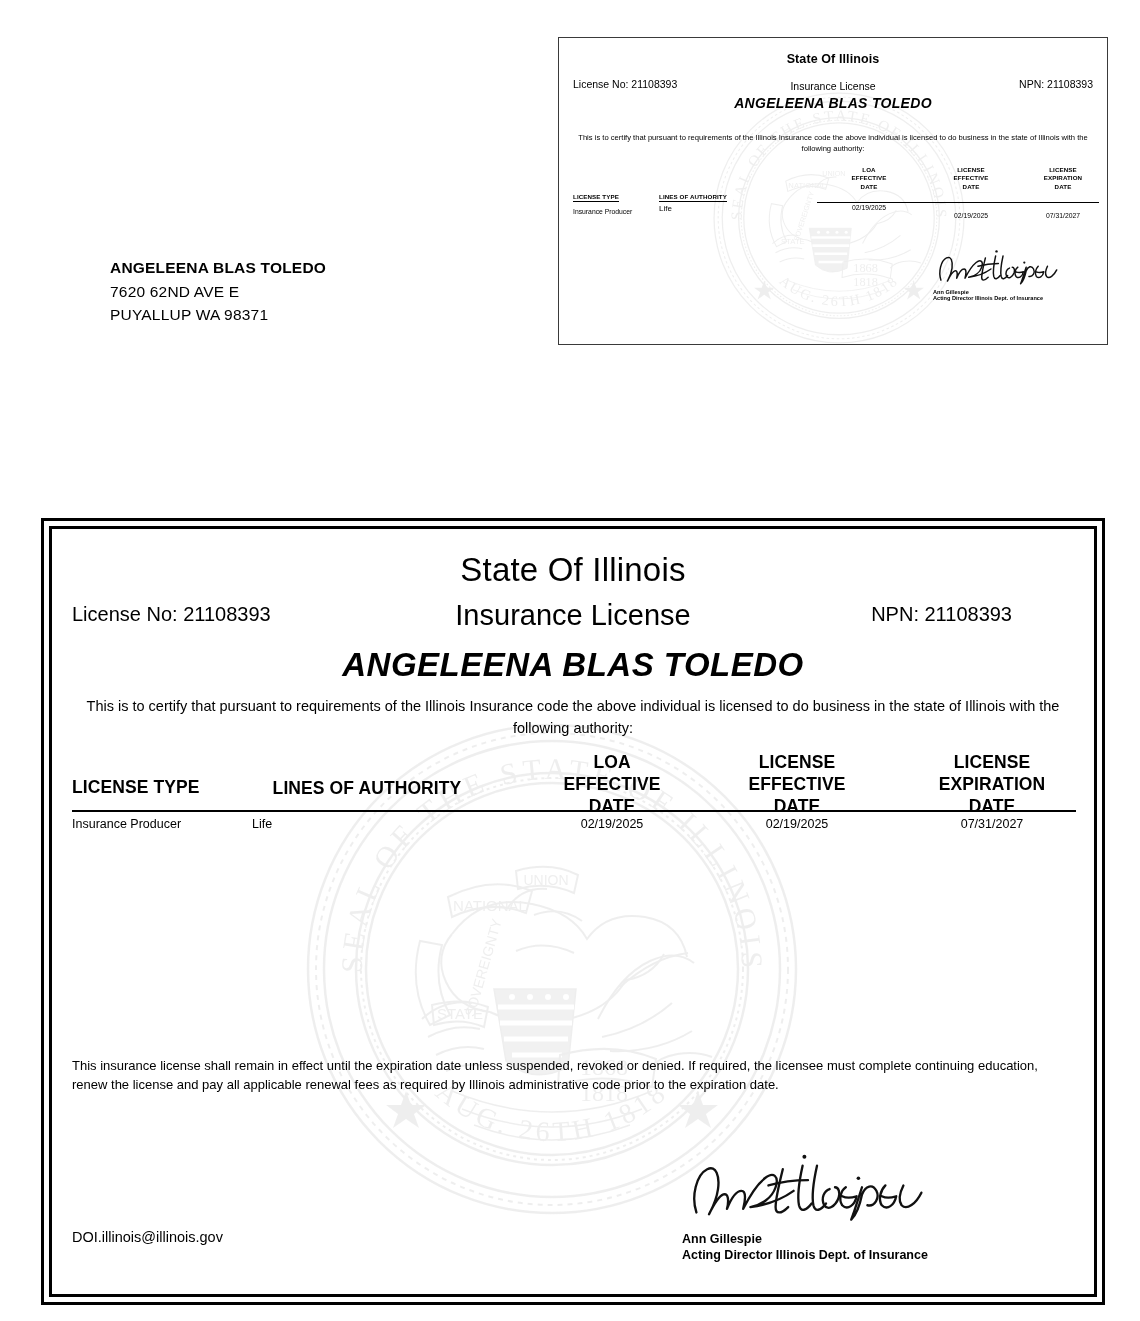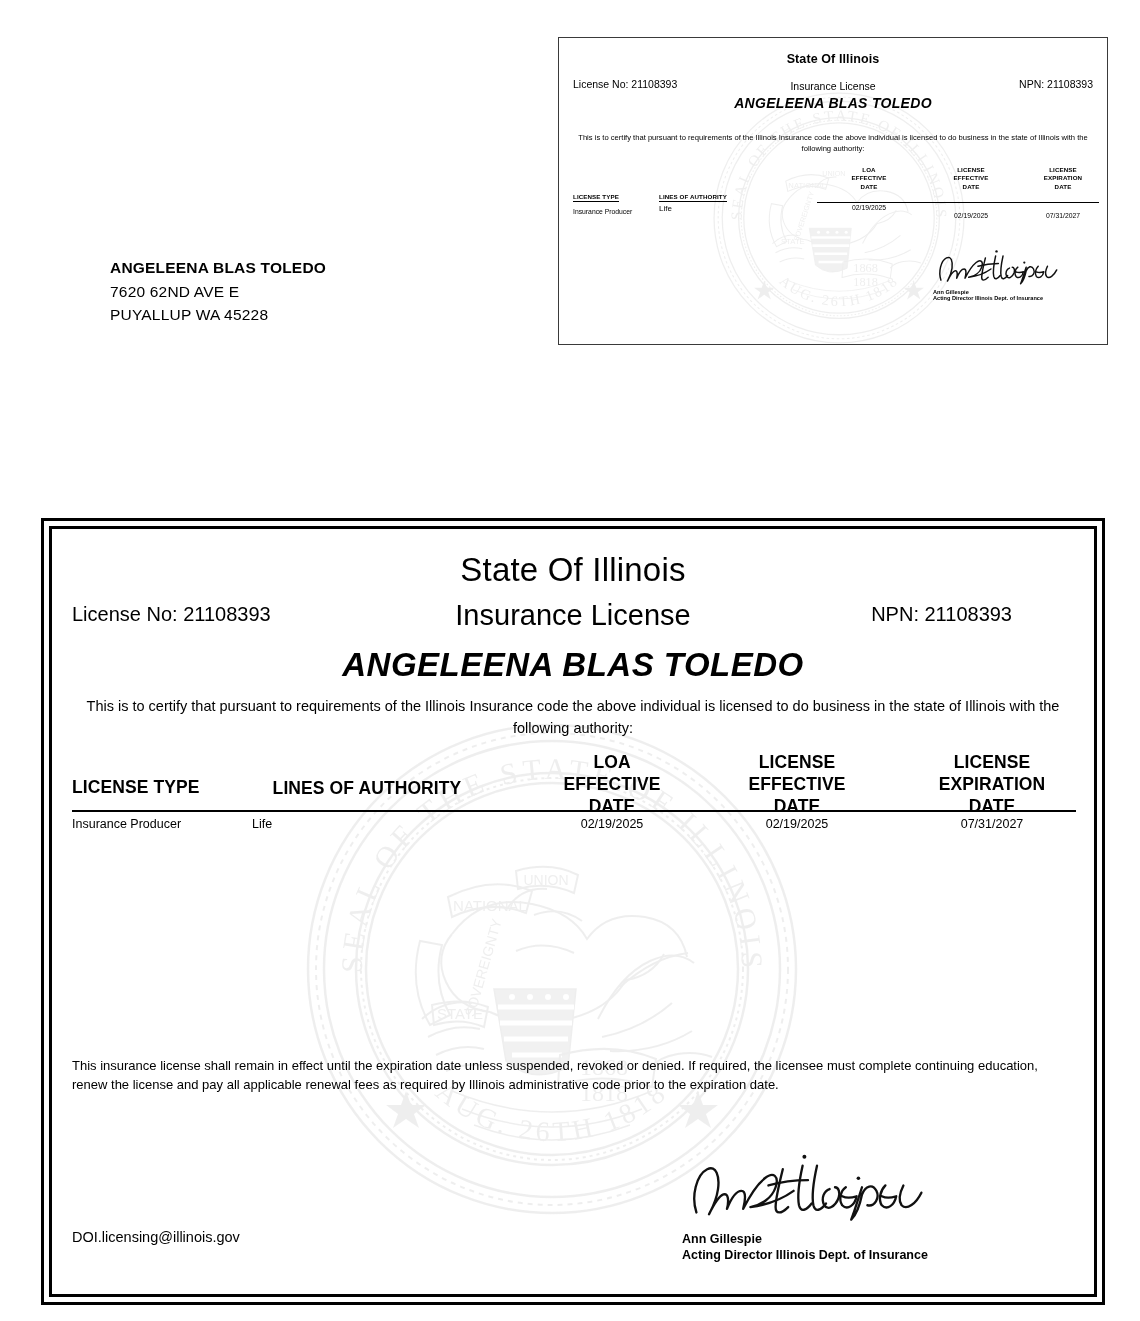--- a/index.html
+++ b/index.html
@@ -318,7 +318,7 @@
 <div class="address">
   <div class="name">ANGELEENA BLAS TOLEDO</div>
   <div>7620 62ND AVE E</div>
-  <div>PUYALLUP WA 45228</div>
+  <div>PUYALLUP WA 98371</div>
 </div>
 
 <div class="cert-large">

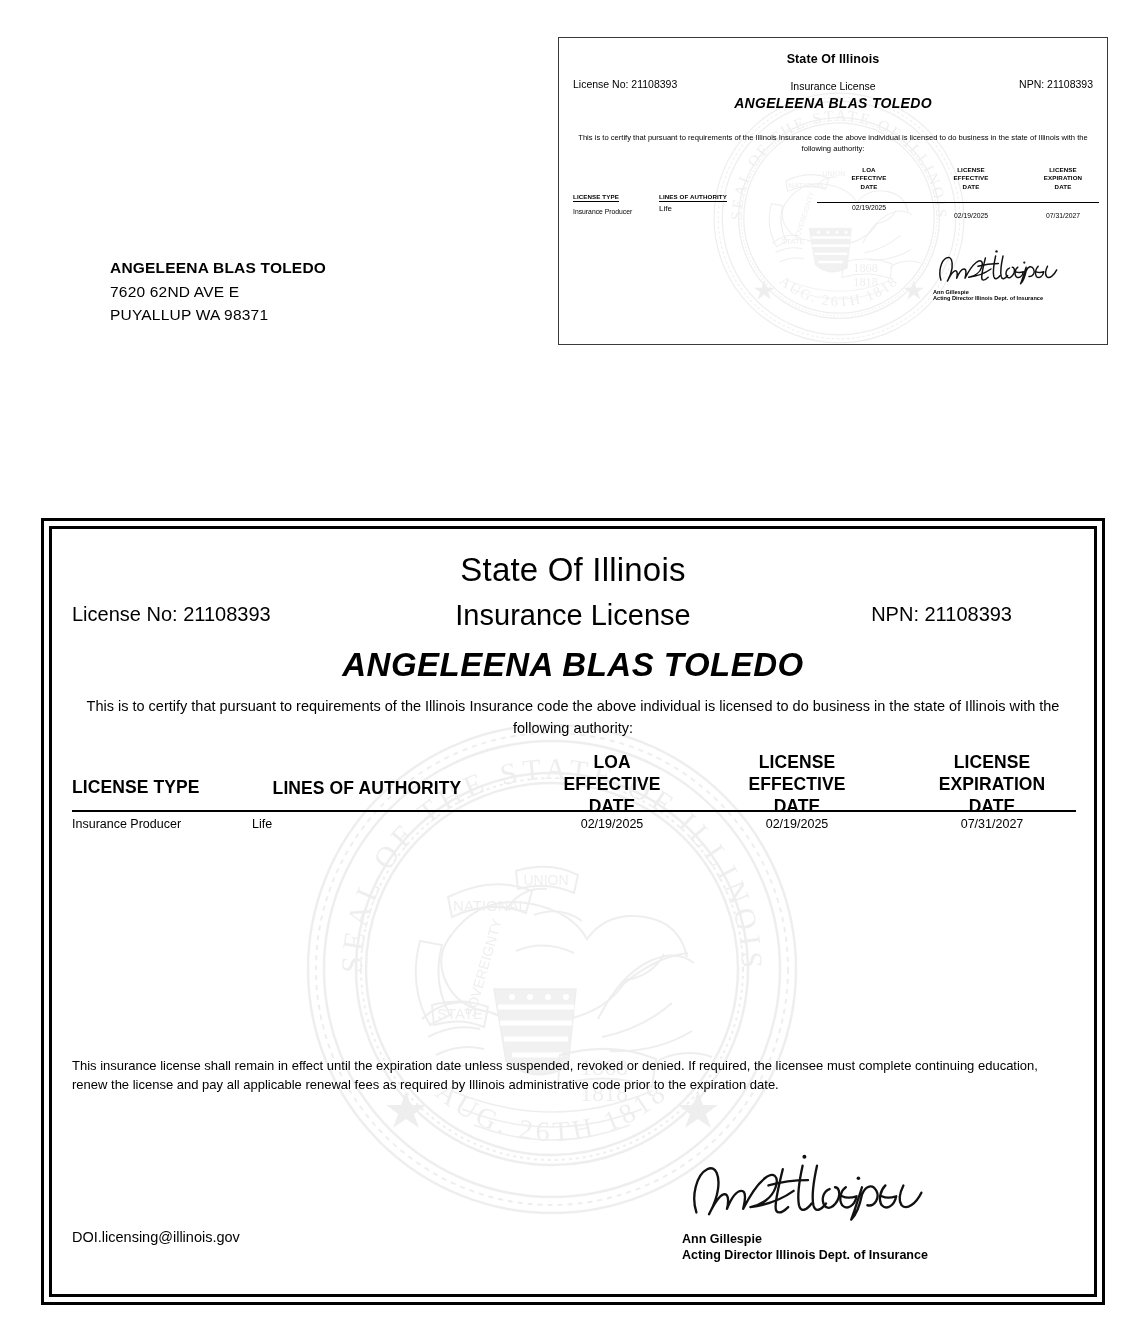--- a/index.html
+++ b/index.html
@@ -470,7 +470,7 @@
   </div>
 
   <div class="cl-contact">
-    <div>DOI.licensing@illinois.gov</div>
+    <div>DOI.illinois@illinois.gov</div>
   </div>
 
  </div>

